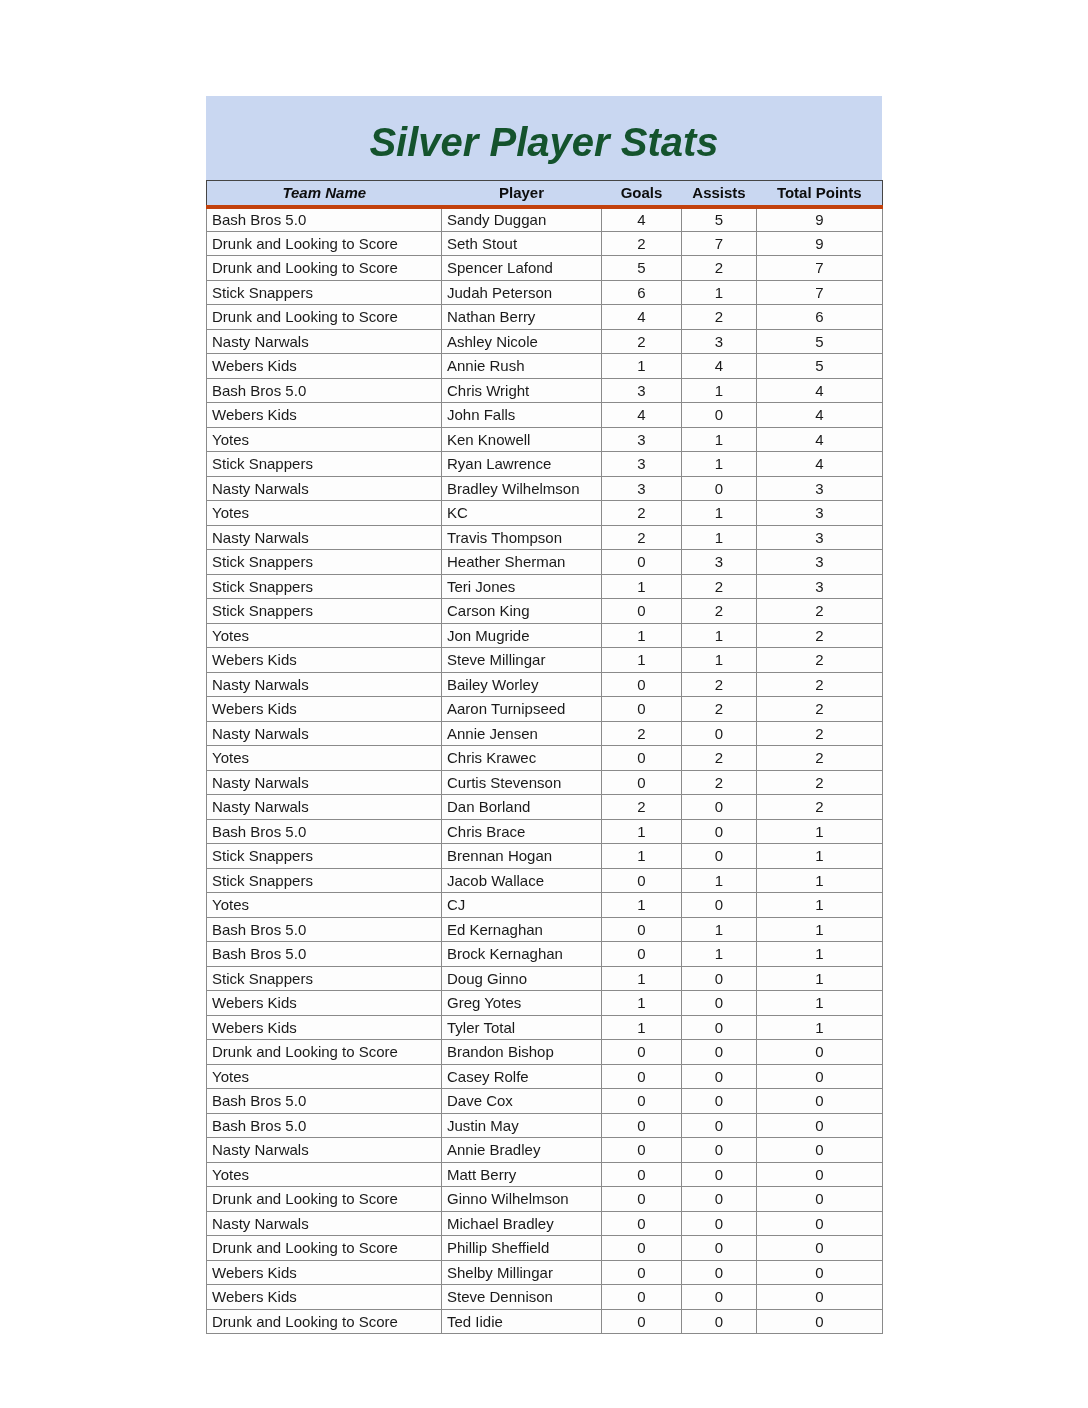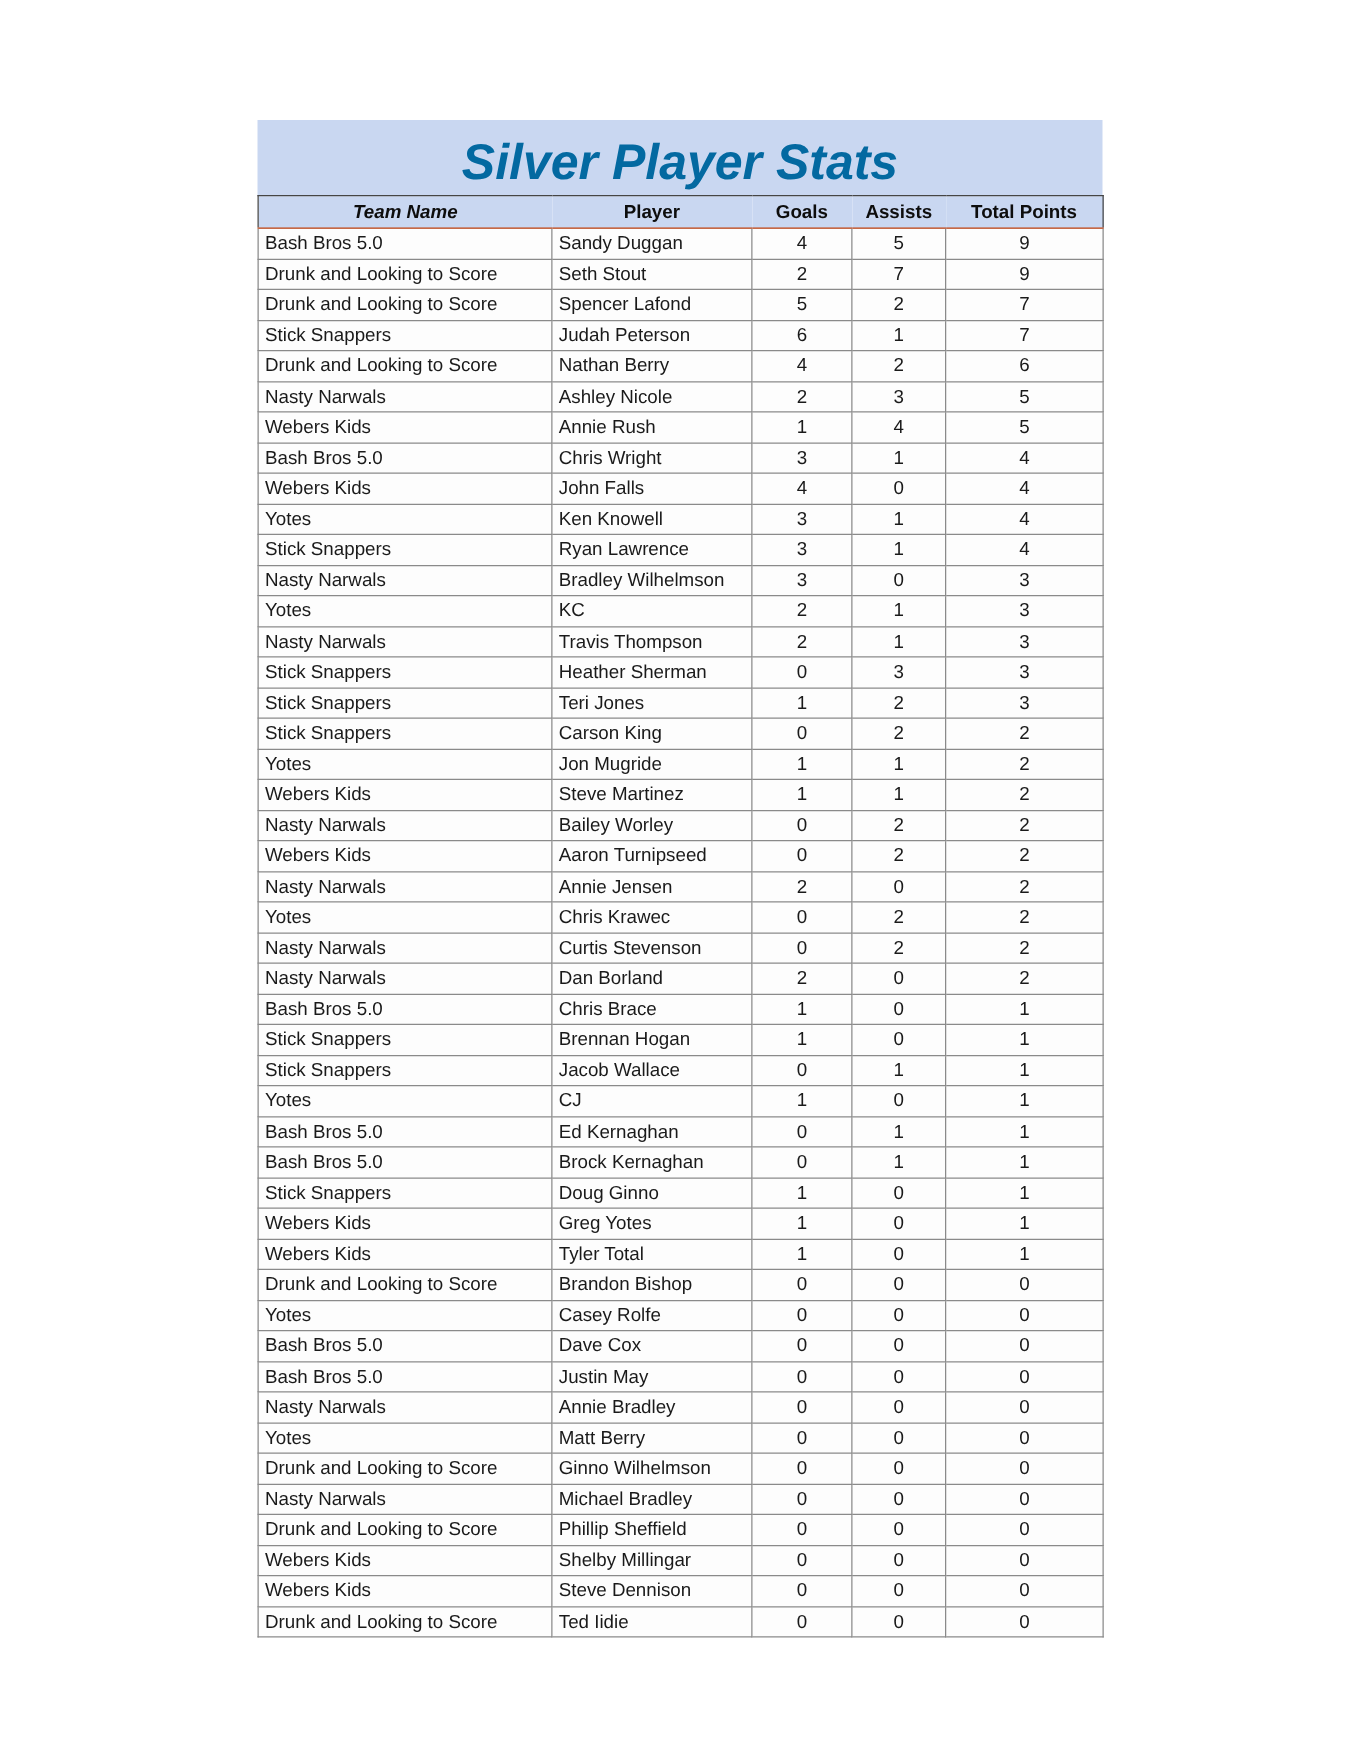--- a/index.html
+++ b/index.html
@@ -28,12 +28,12 @@
     padding: 10px 0 2px 0;
   }
   .title-band h1 {
-    margin: 0;
+    margin: 12px;
     font-size: 40px;
     line-height: 48px;
     font-weight: bold;
     font-style: italic;
-    color: #0369a1;
+    color: #14532d;
     letter-spacing: 0px;
   }
   table.stats {

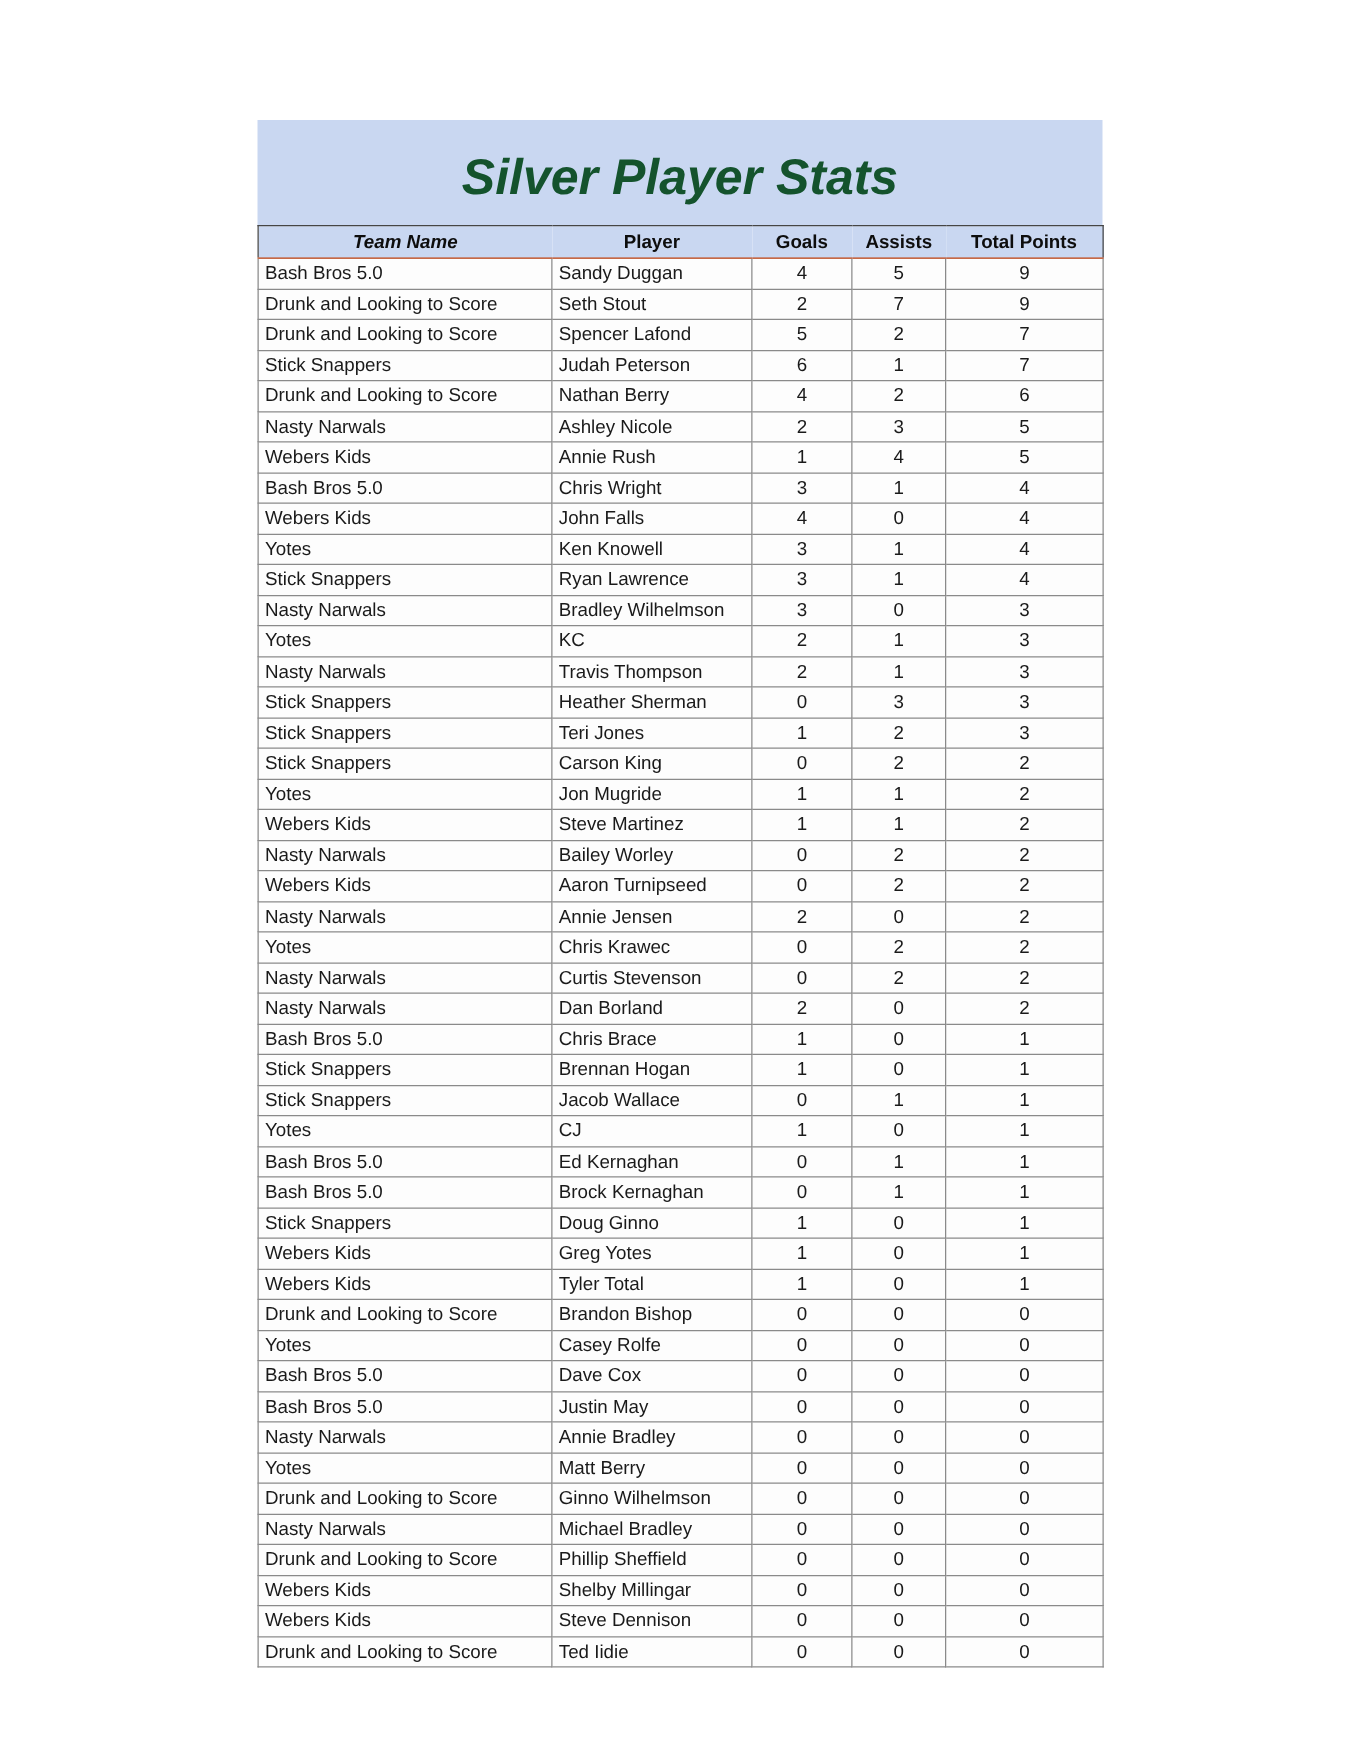--- a/index.html
+++ b/index.html
@@ -54,7 +54,7 @@
     text-align: center;
     height: 26px;
     padding: 2px 4px;
-    border-bottom: 1px solid #c2410c;
+    border-bottom: 4px solid #c2410c;
     color: #0d0d0d;
   }
   thead th.italic { font-style: italic; }

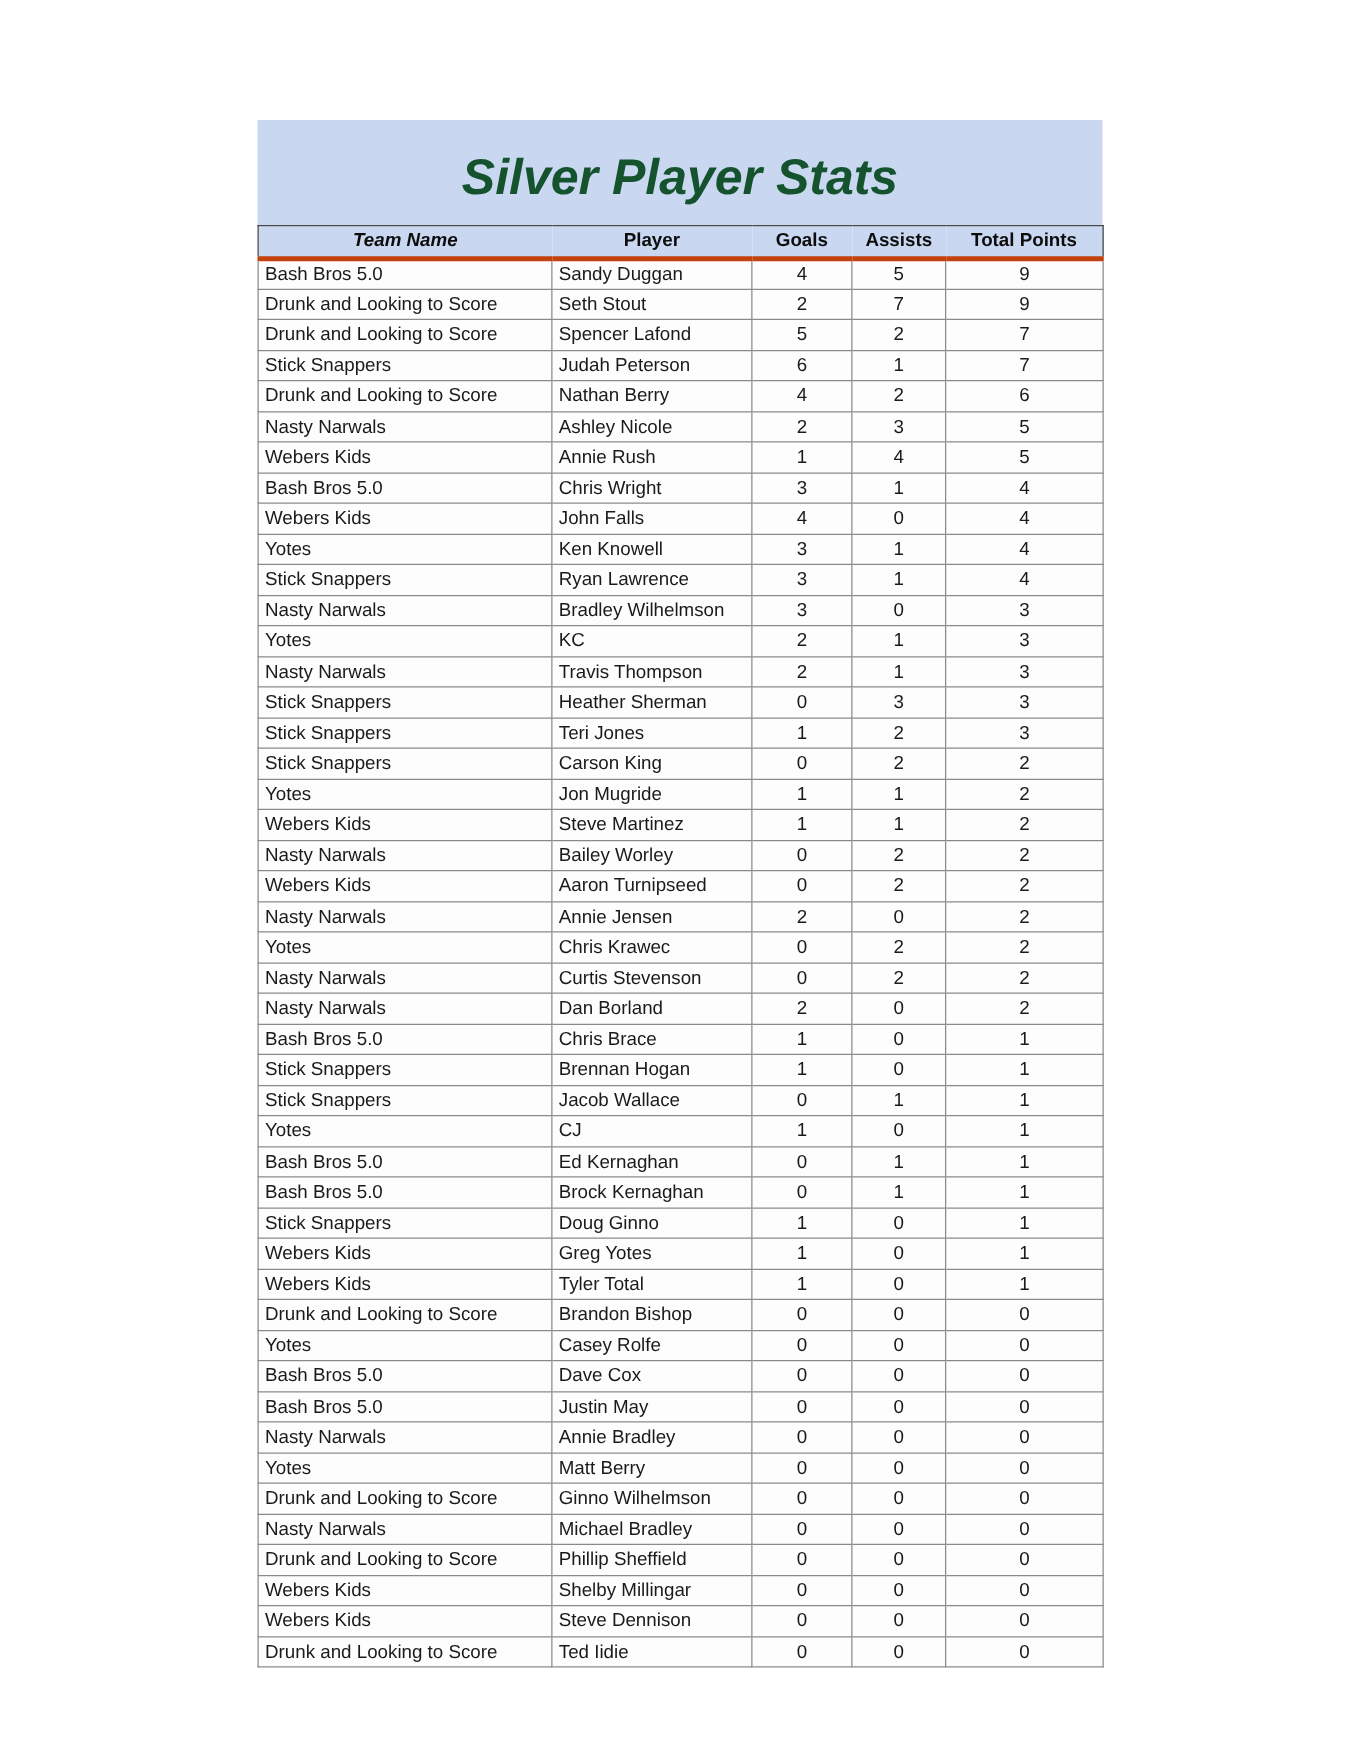--- a/index.html
+++ b/index.html
@@ -227,7 +227,7 @@
           </tr>
           <tr>
             <td class="text">Webers Kids</td>
-            <td class="text">Steve Martinez</td>
+            <td class="text">Steve Millingar</td>
             <td class="num">1</td>
             <td class="num">1</td>
             <td class="num">2</td>

